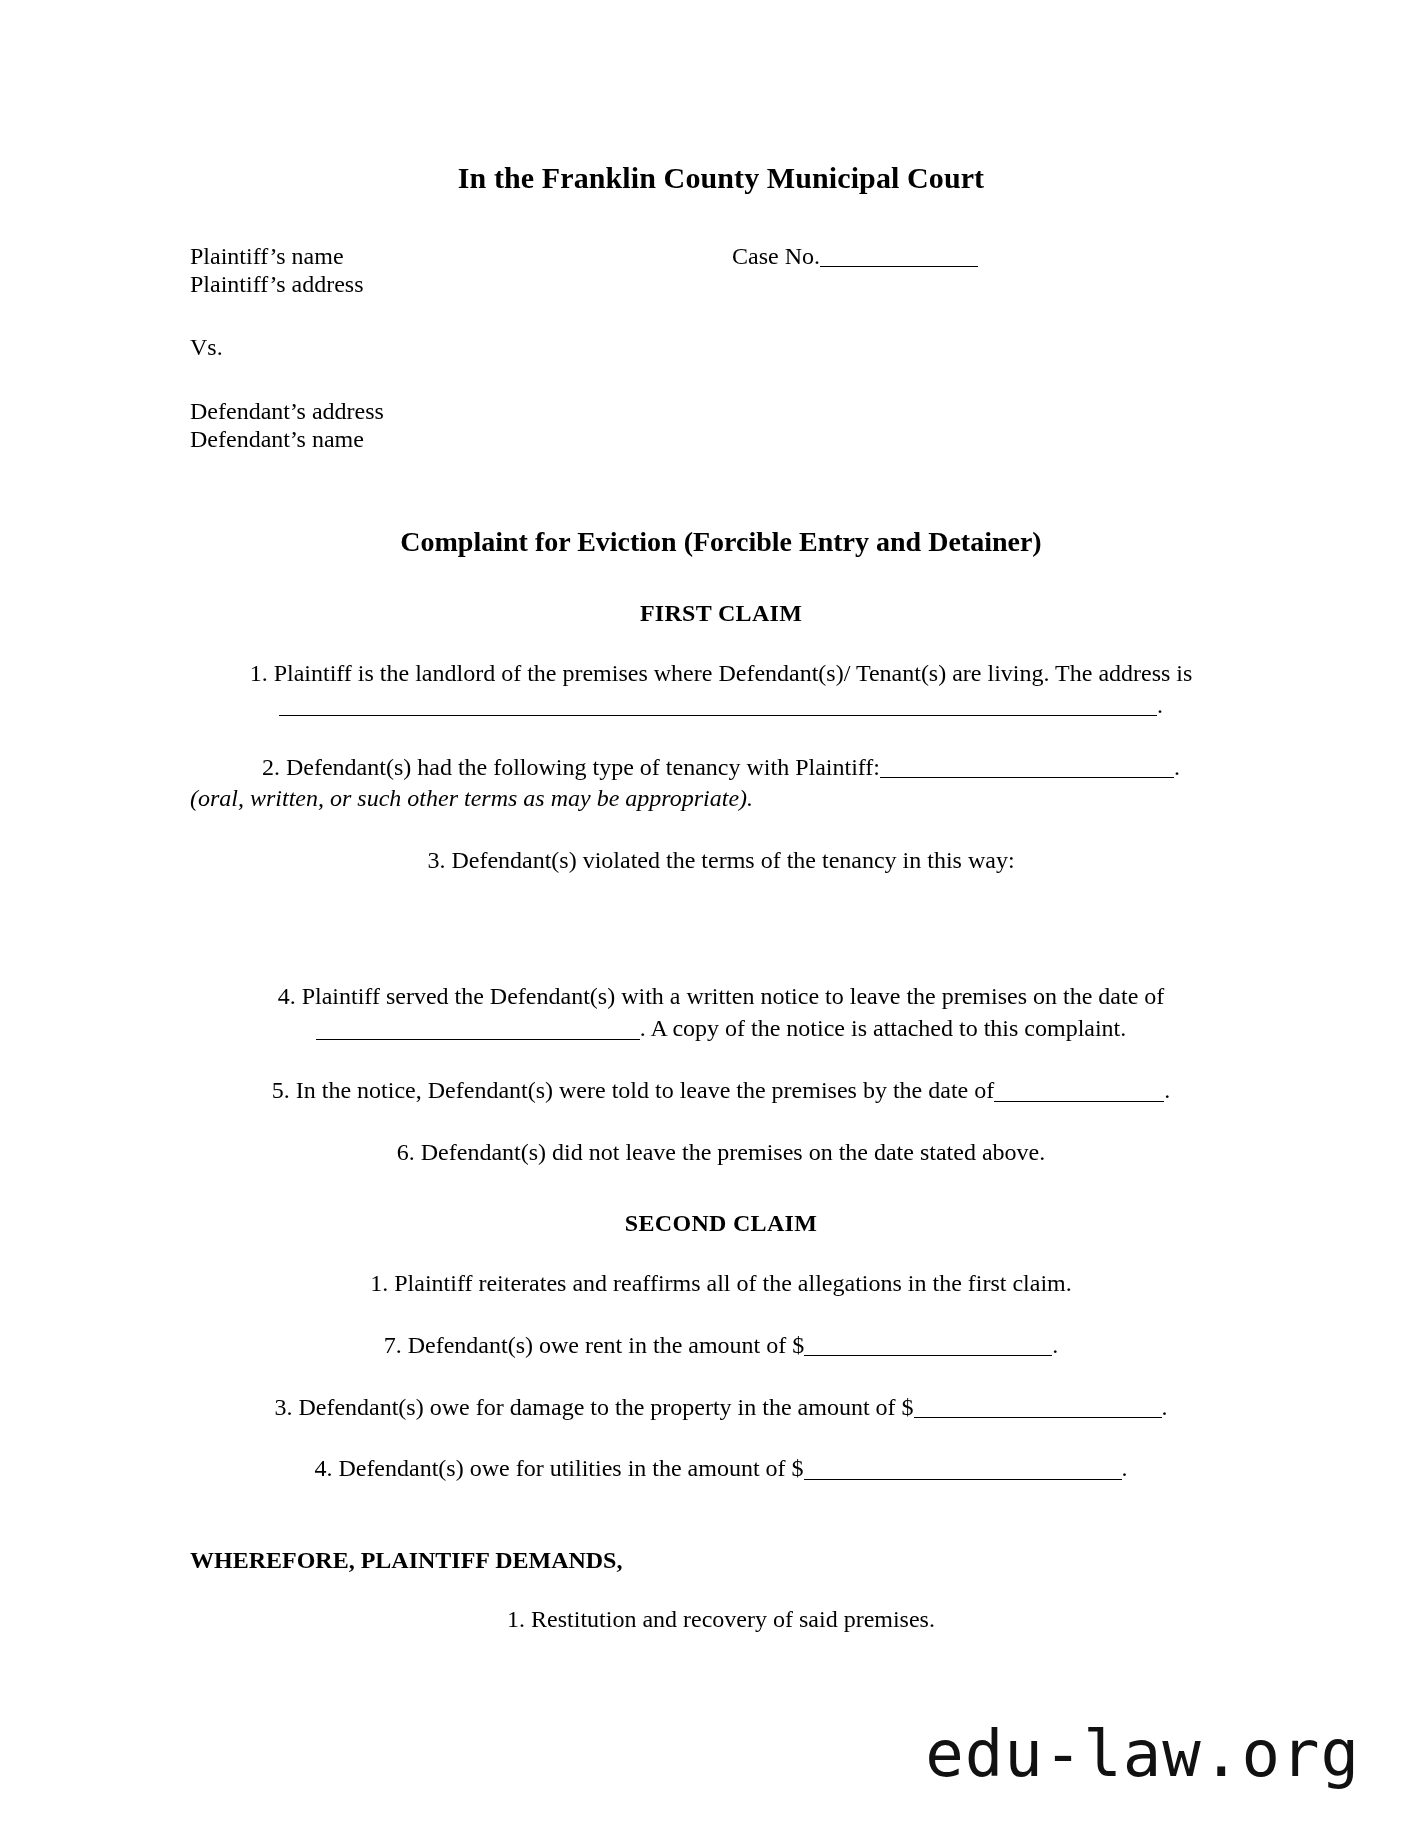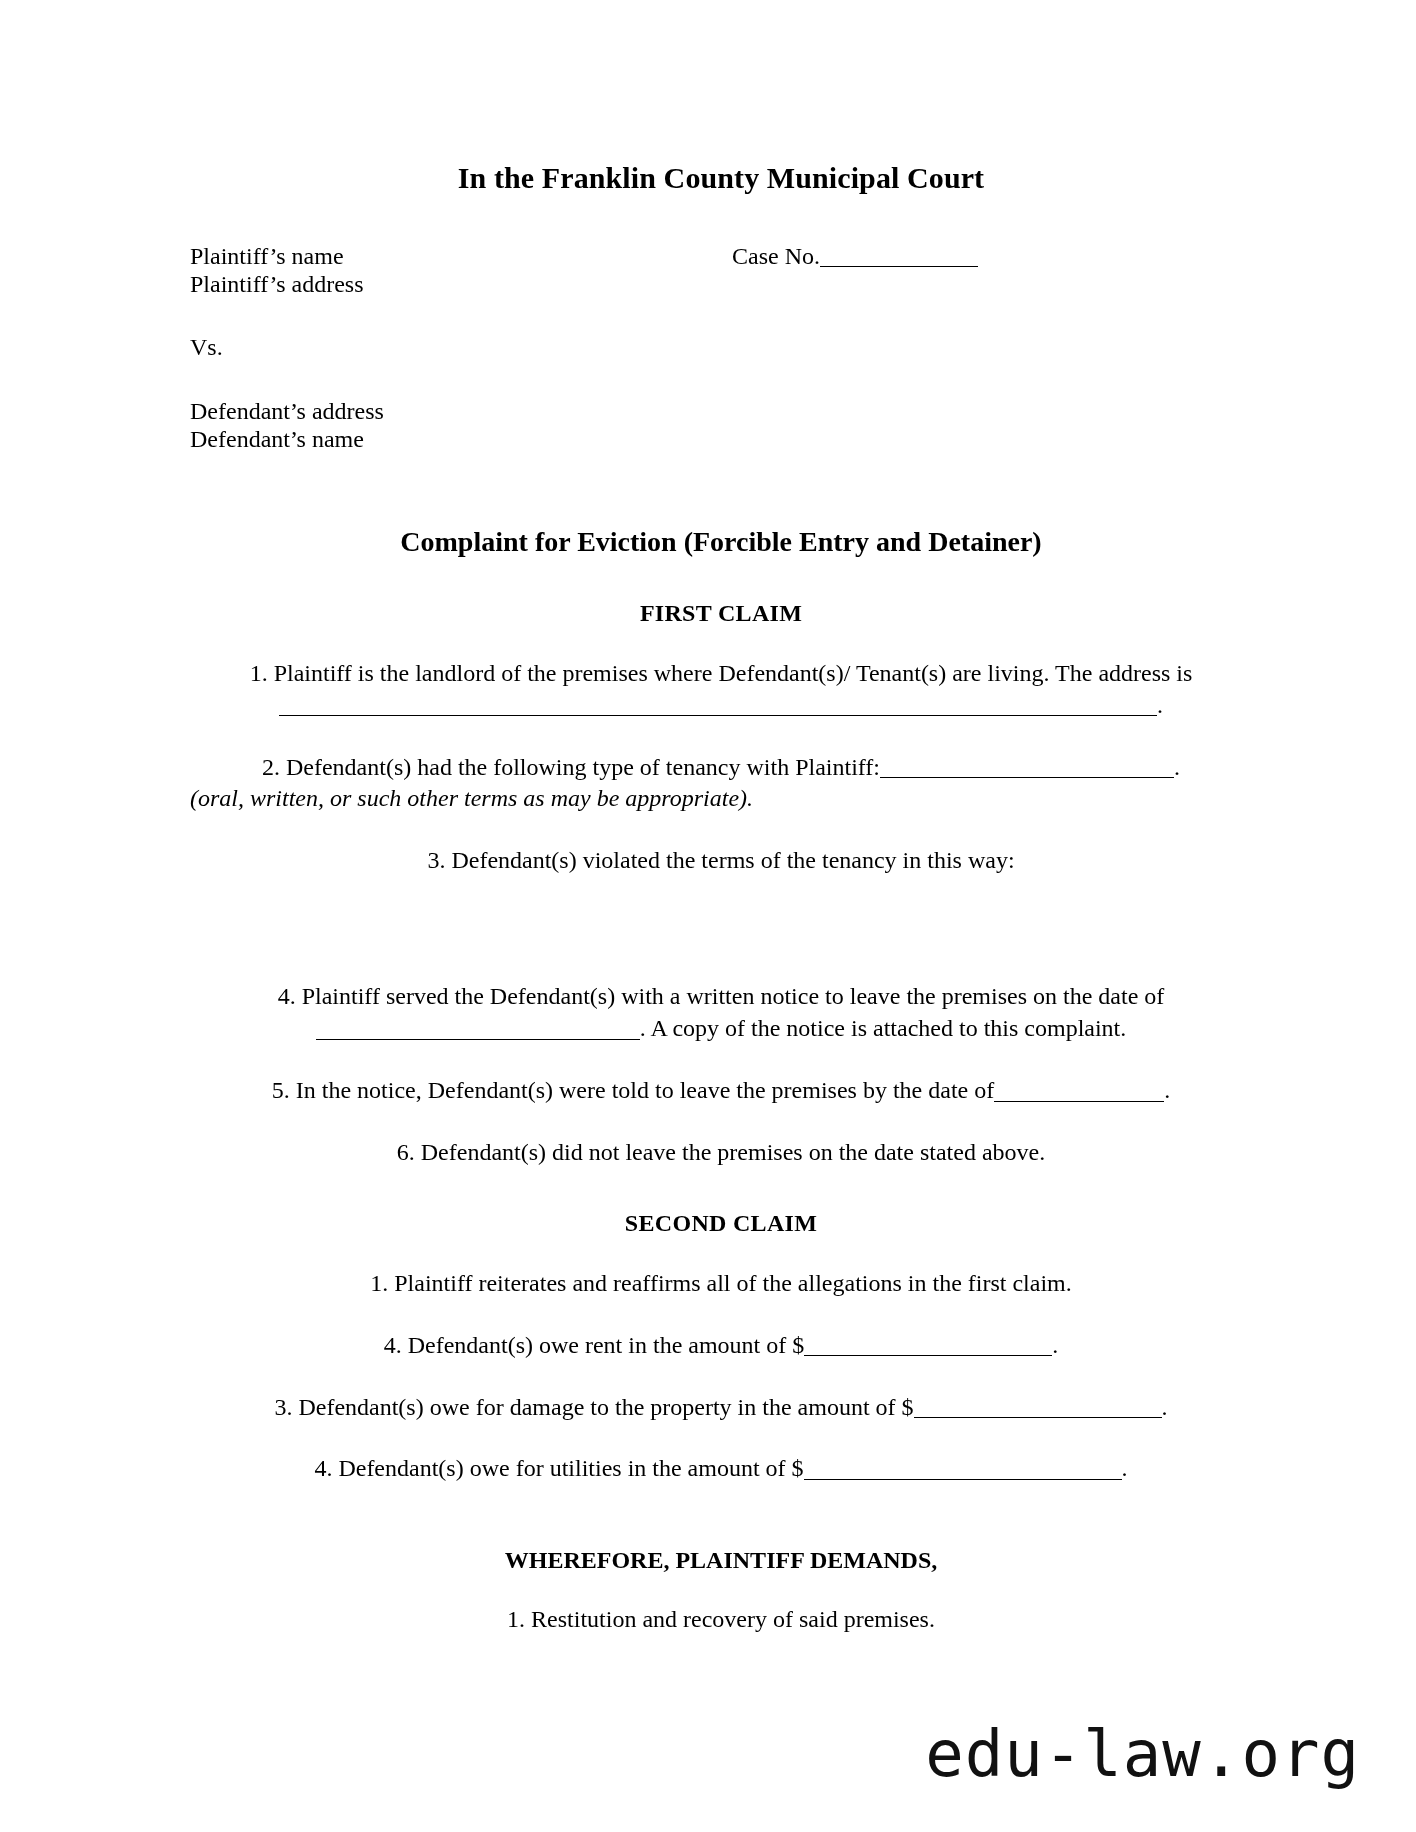--- a/index.html
+++ b/index.html
@@ -193,7 +193,7 @@
 
     <p class="para">1. Plaintiff reiterates and reaffirms all of the allegations in the first claim.</p>
 
-    <p class="para"><span>4. Defendant(s) owe rent in the amount of $</span><span class="rule rule-rent"></span><span>.</span></p>
+    <p class="para"><span>7. Defendant(s) owe rent in the amount of $</span><span class="rule rule-rent"></span><span>.</span></p>
 
     <p class="para"><span>3. Defendant(s) owe for damage to the property in the amount of $</span><span class="rule rule-damage"></span><span>.</span></p>
 

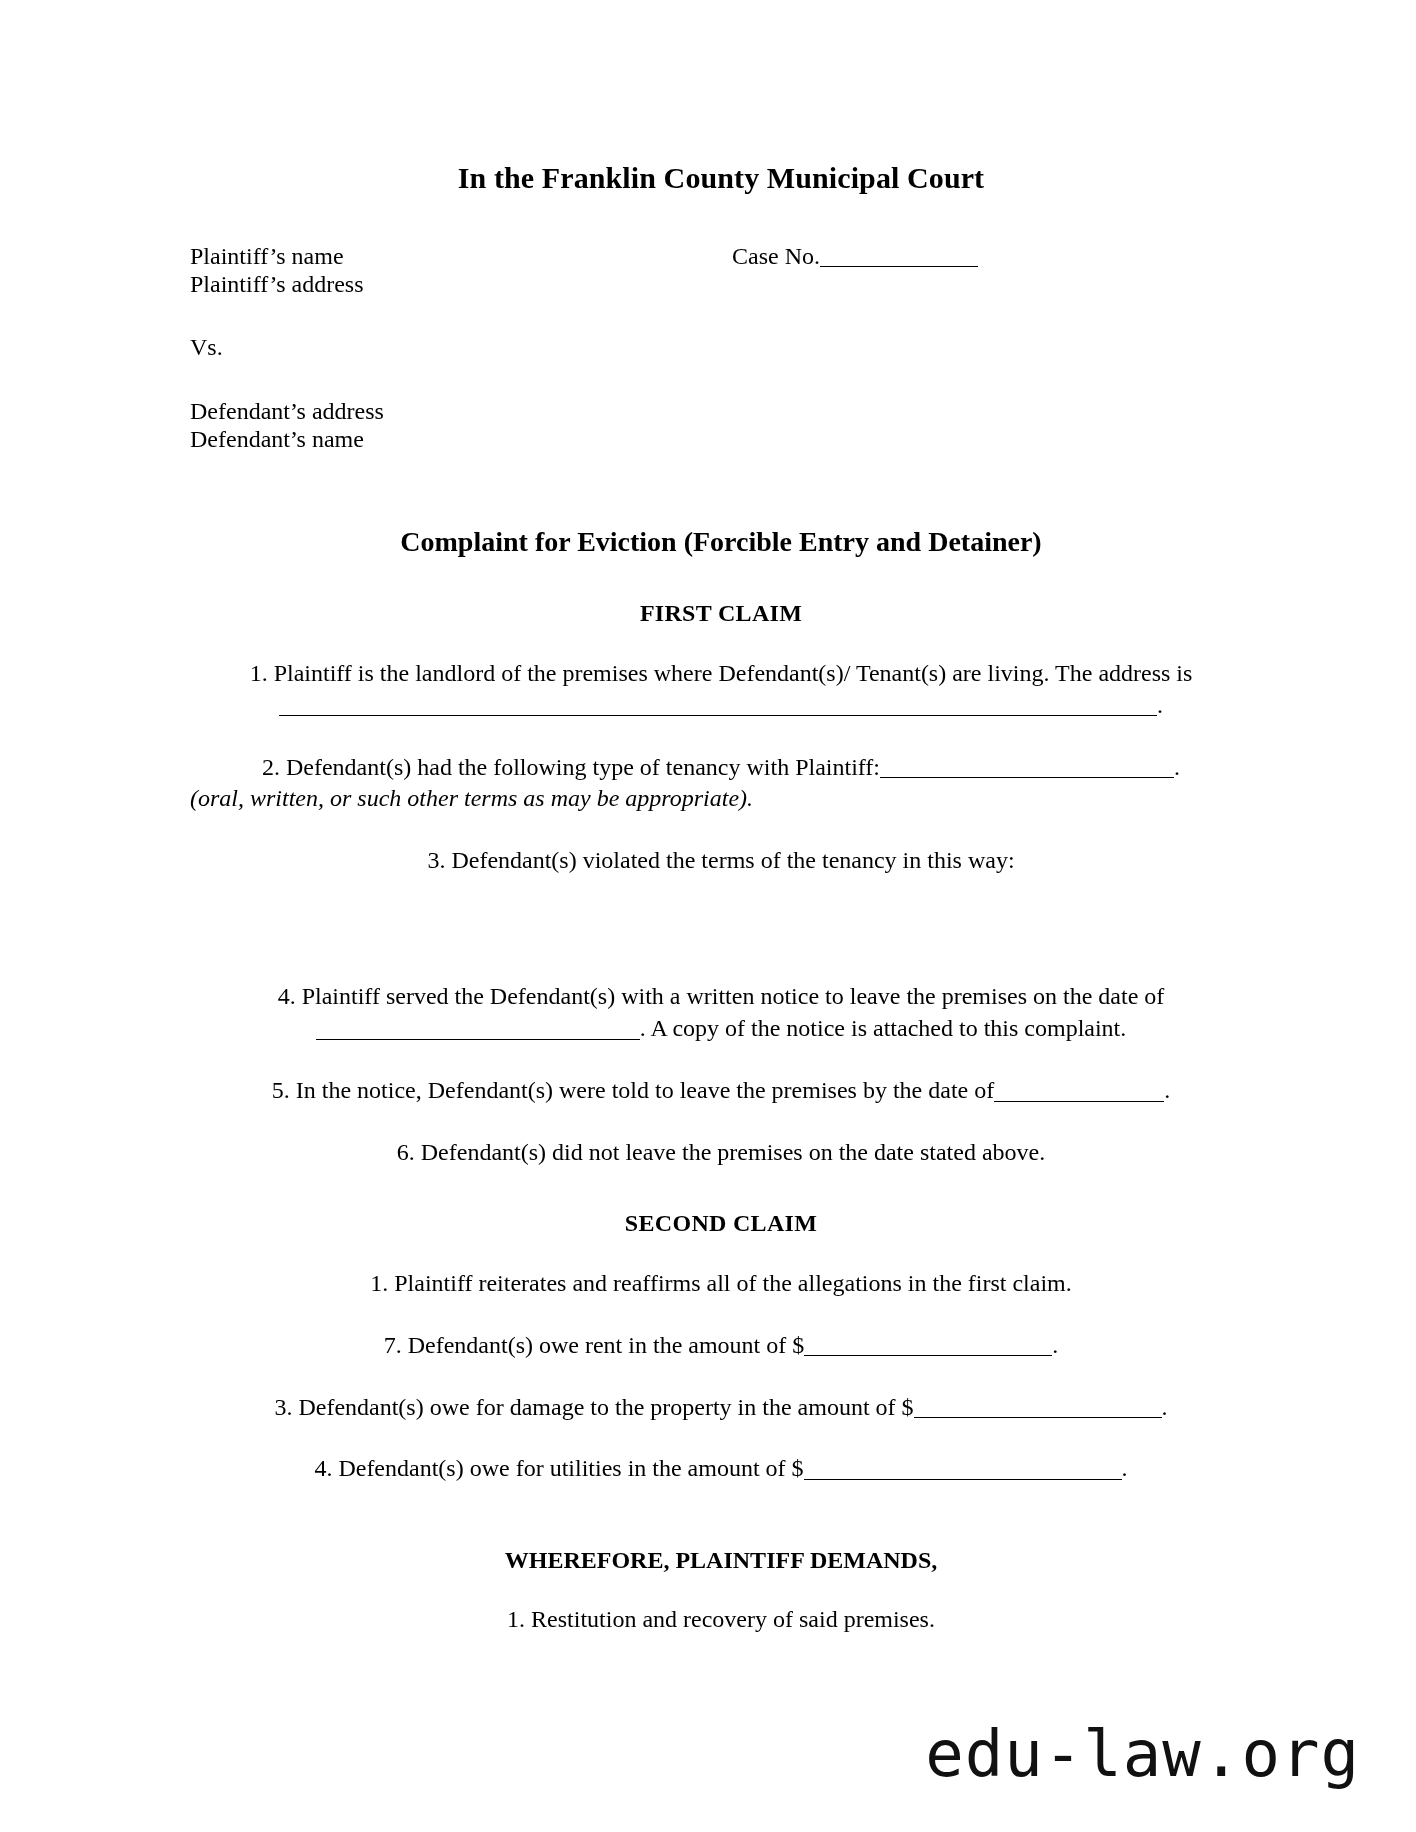--- a/index.html
+++ b/index.html
@@ -112,7 +112,6 @@
     font-weight: bold;
     margin: 0;
     padding-top: 62px;
-    text-align: center;
   }
 
   

